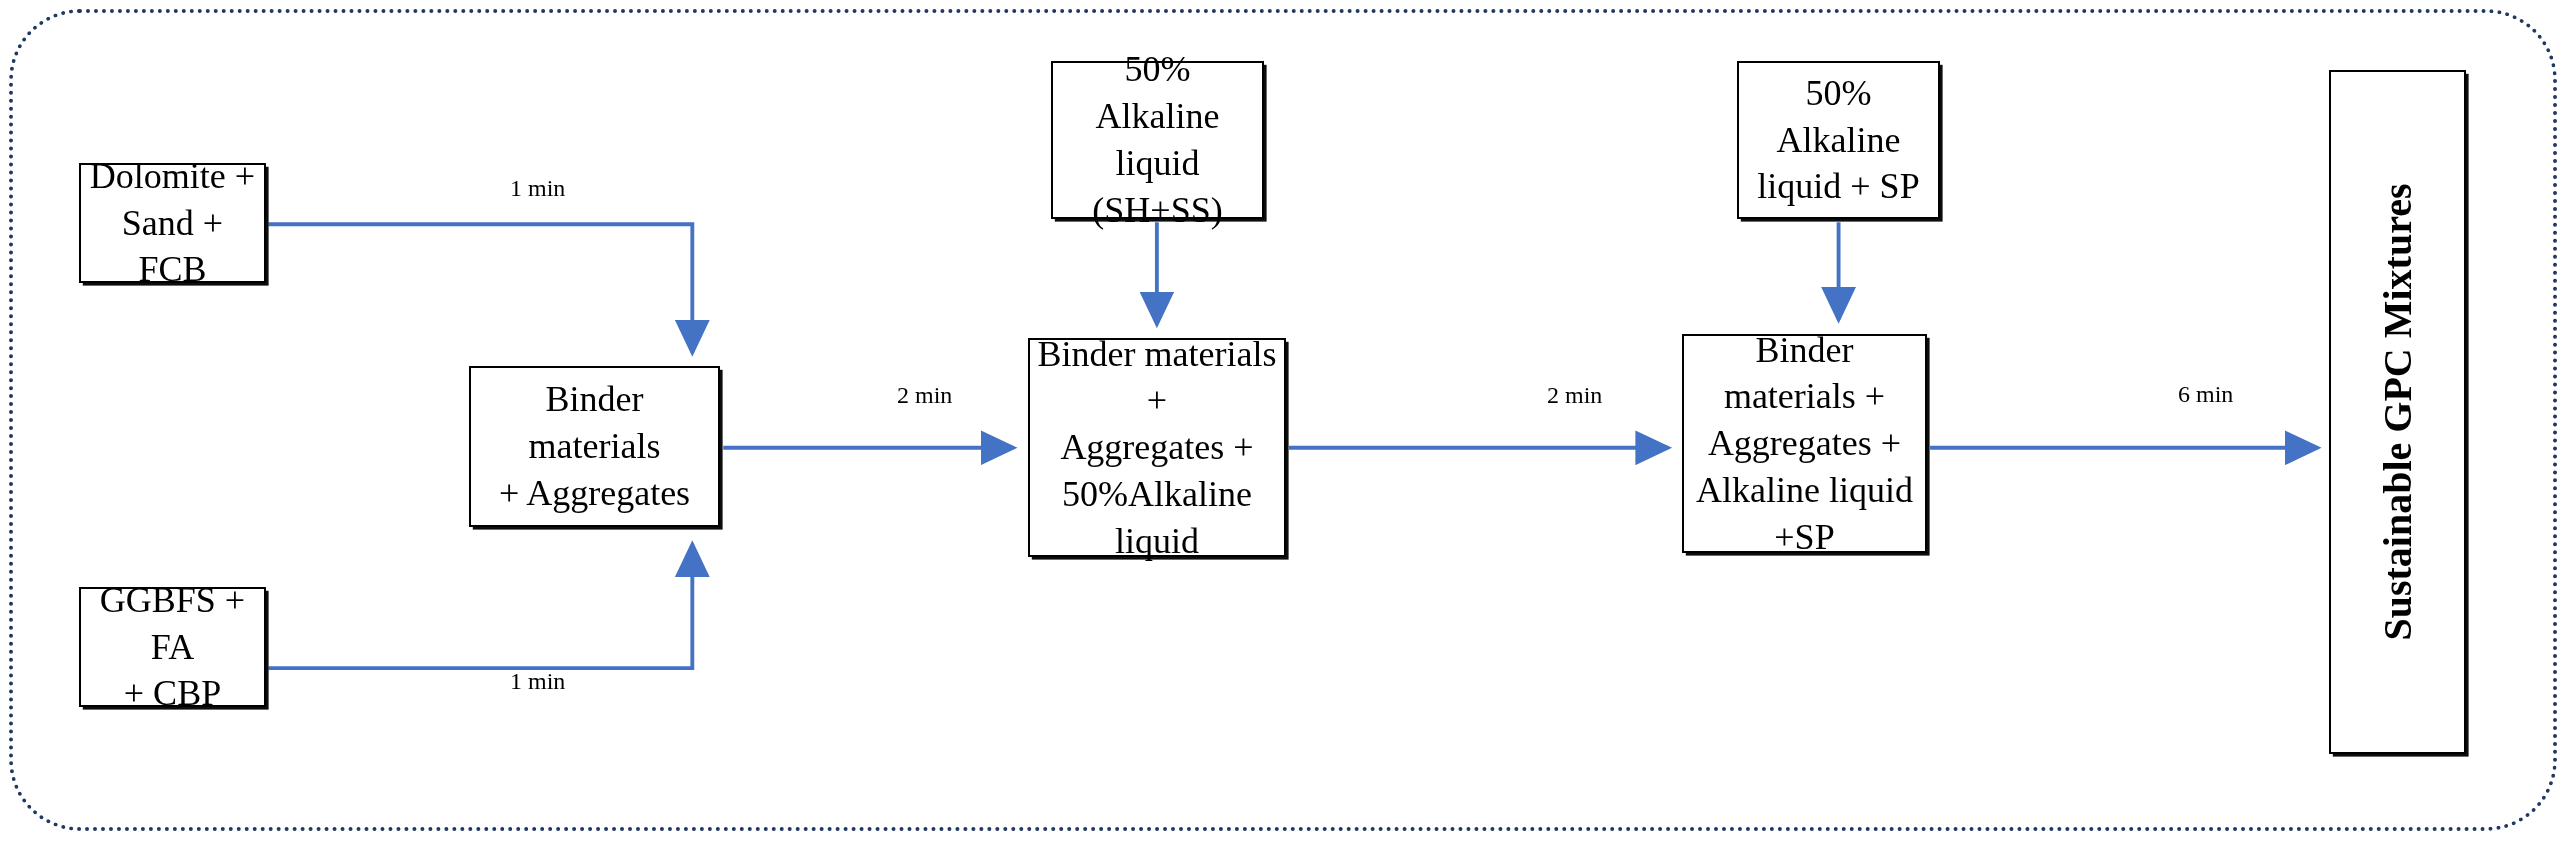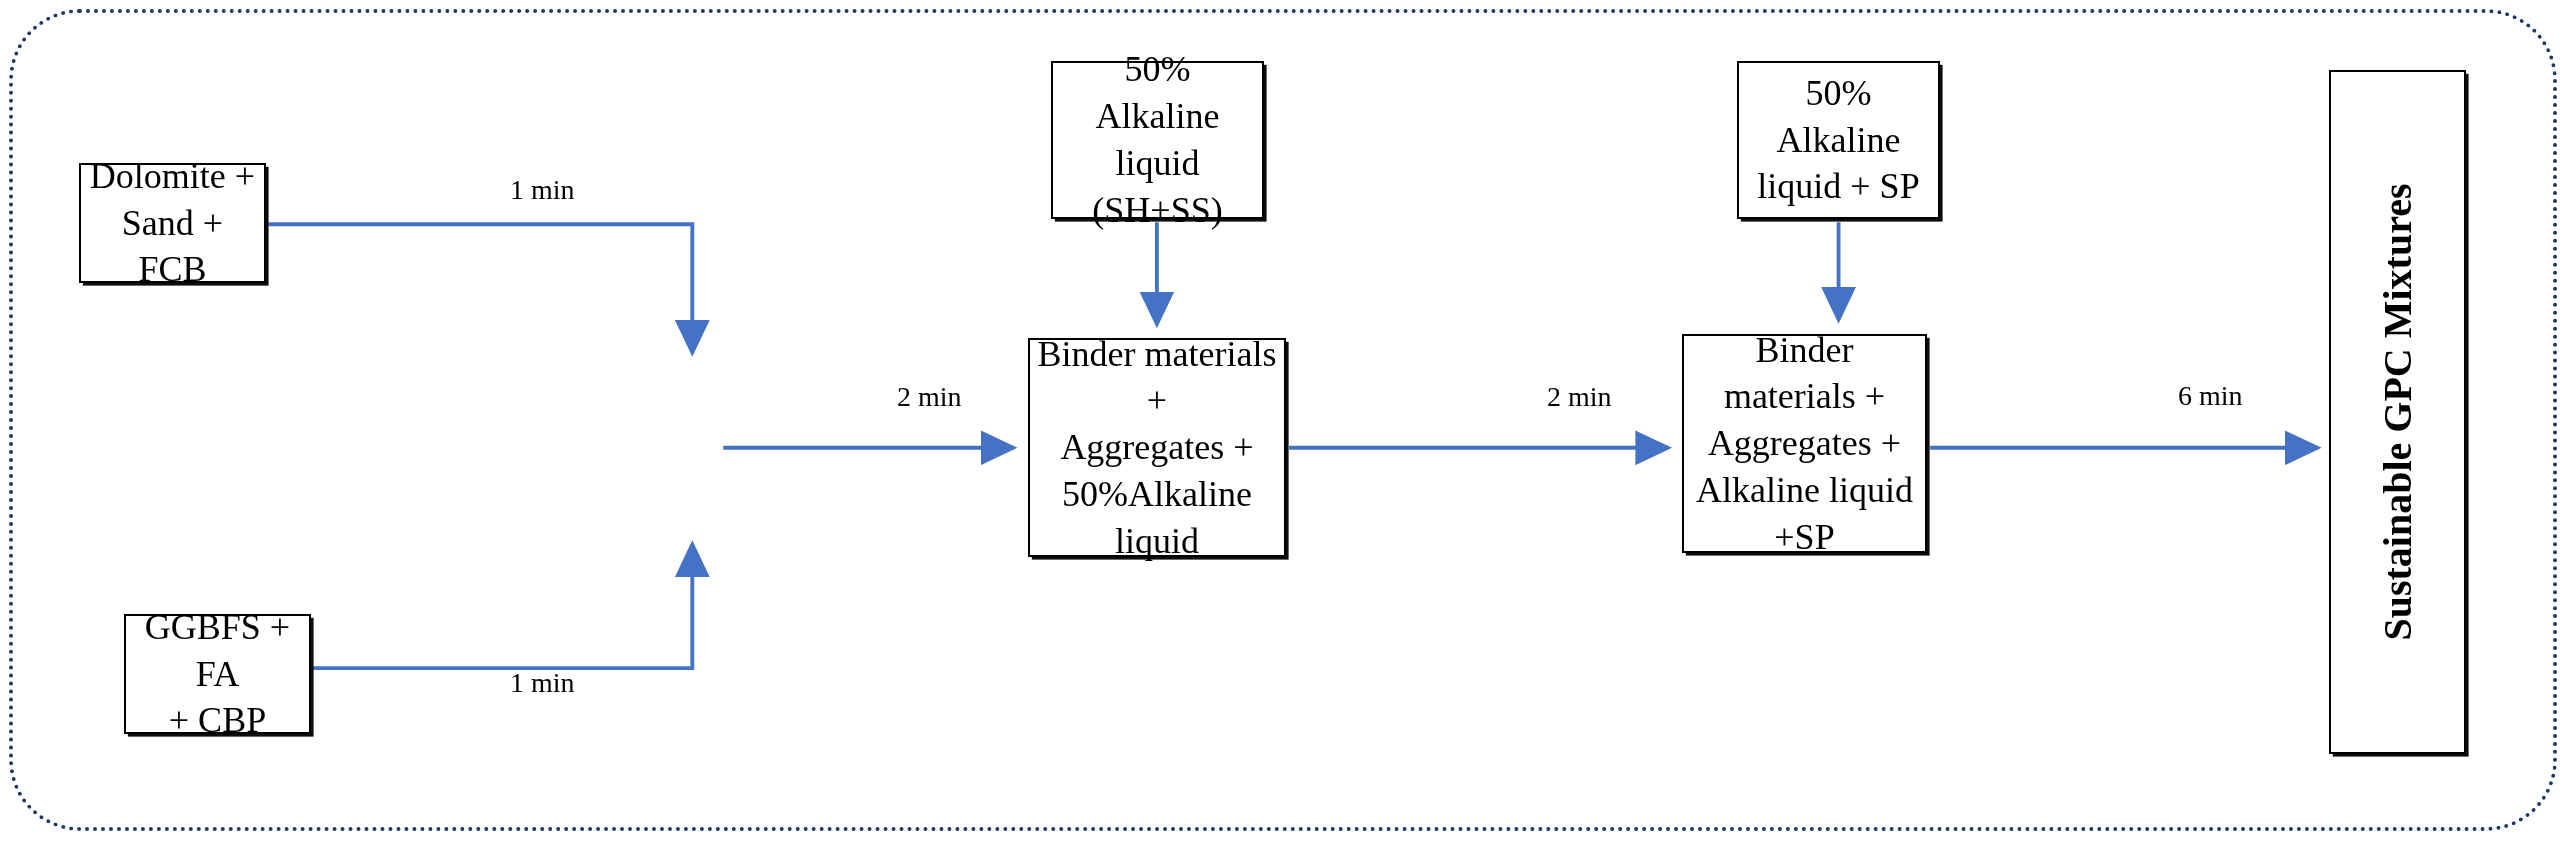--- a/index.html
+++ b/index.html
@@ -71,7 +71,7 @@
   
   .edge-label {
     position: absolute;
-    font-size: 28px;
+    font-size: 24px;
     color: #000000;
     white-space: nowrap;
     line-height: 1;

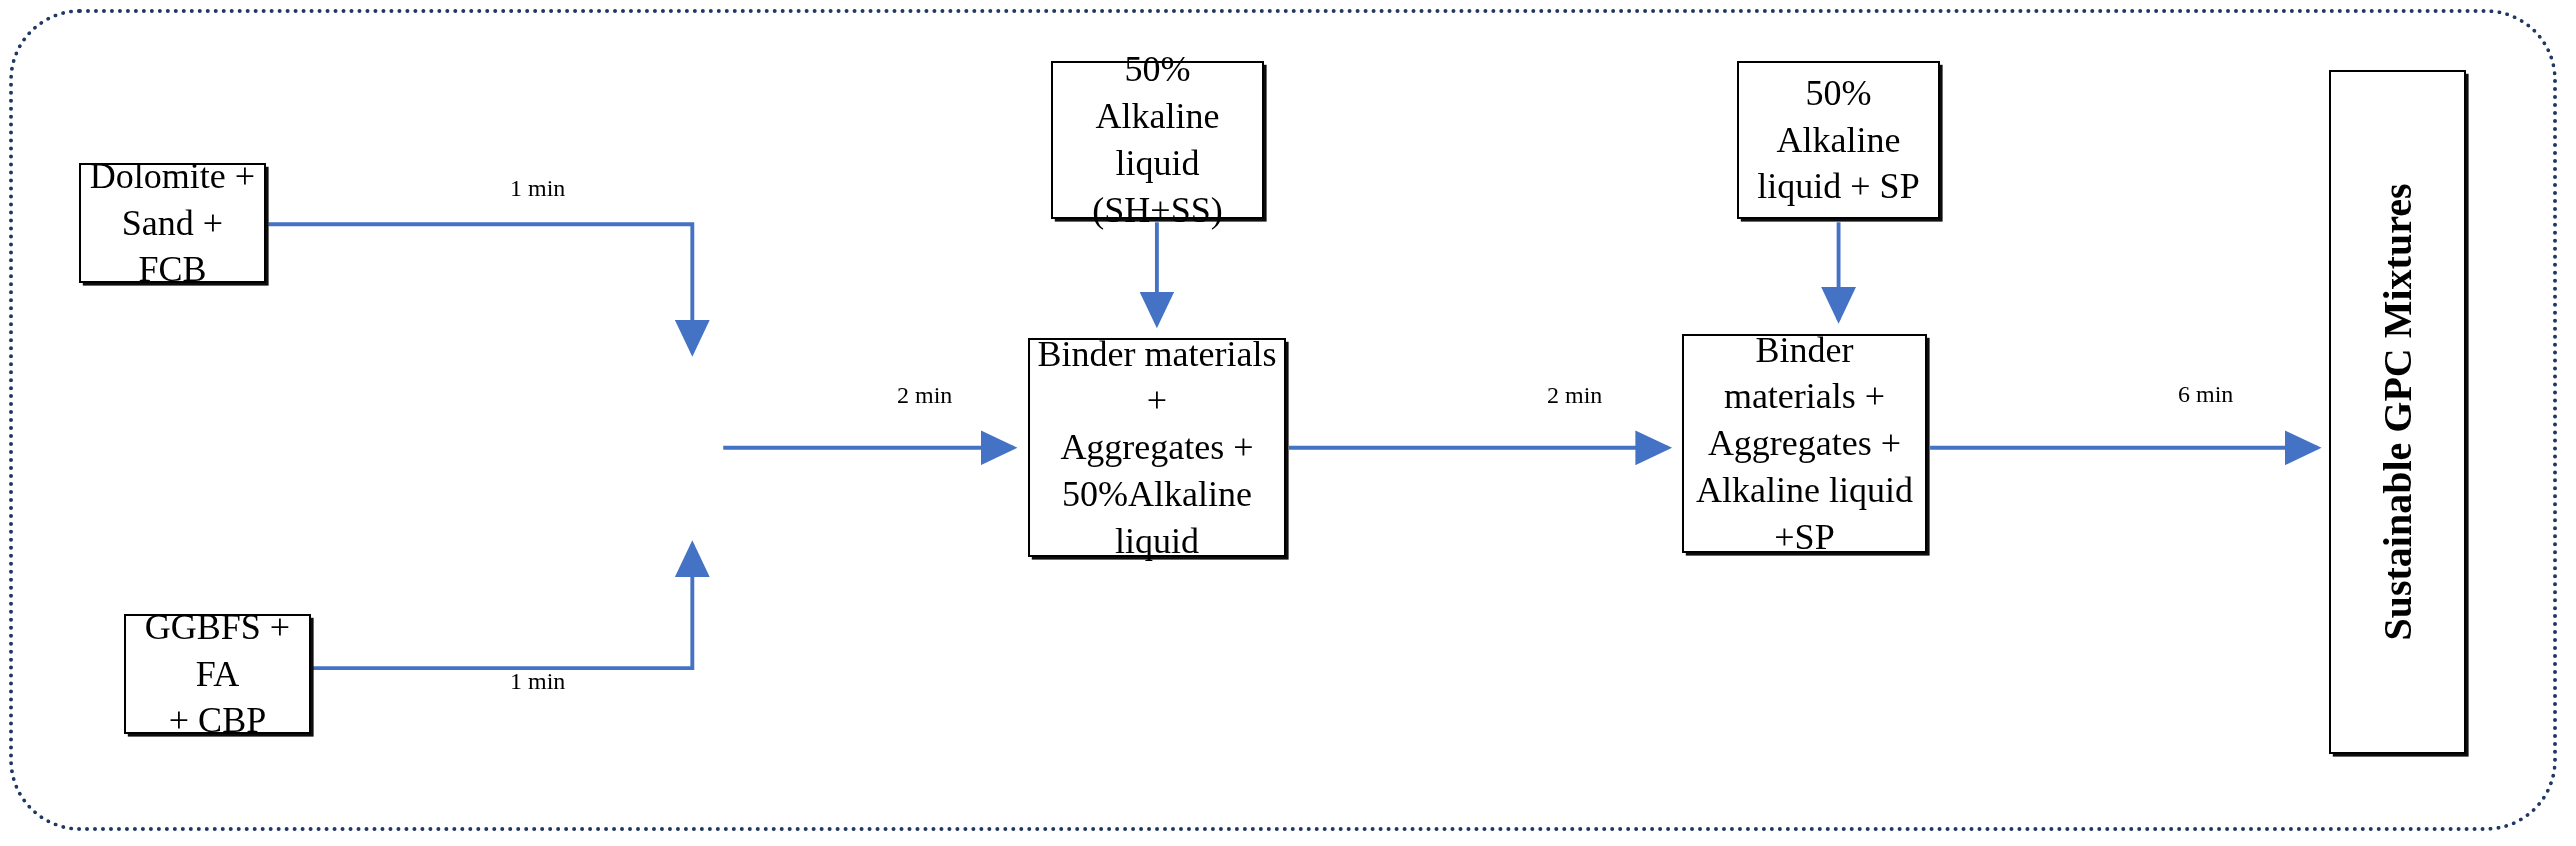--- a/index.html
+++ b/index.html
@@ -145,6 +145,10 @@
 + CBP</span>
   </div>
 
+  <div class="box" id="box-binder-agg">
+    <span class="txt">Binder materials
++ Aggregates</span>
+  </div>
 
   <div class="box" id="box-alk-sh-ss">
     <span class="txt">50% Alkaline

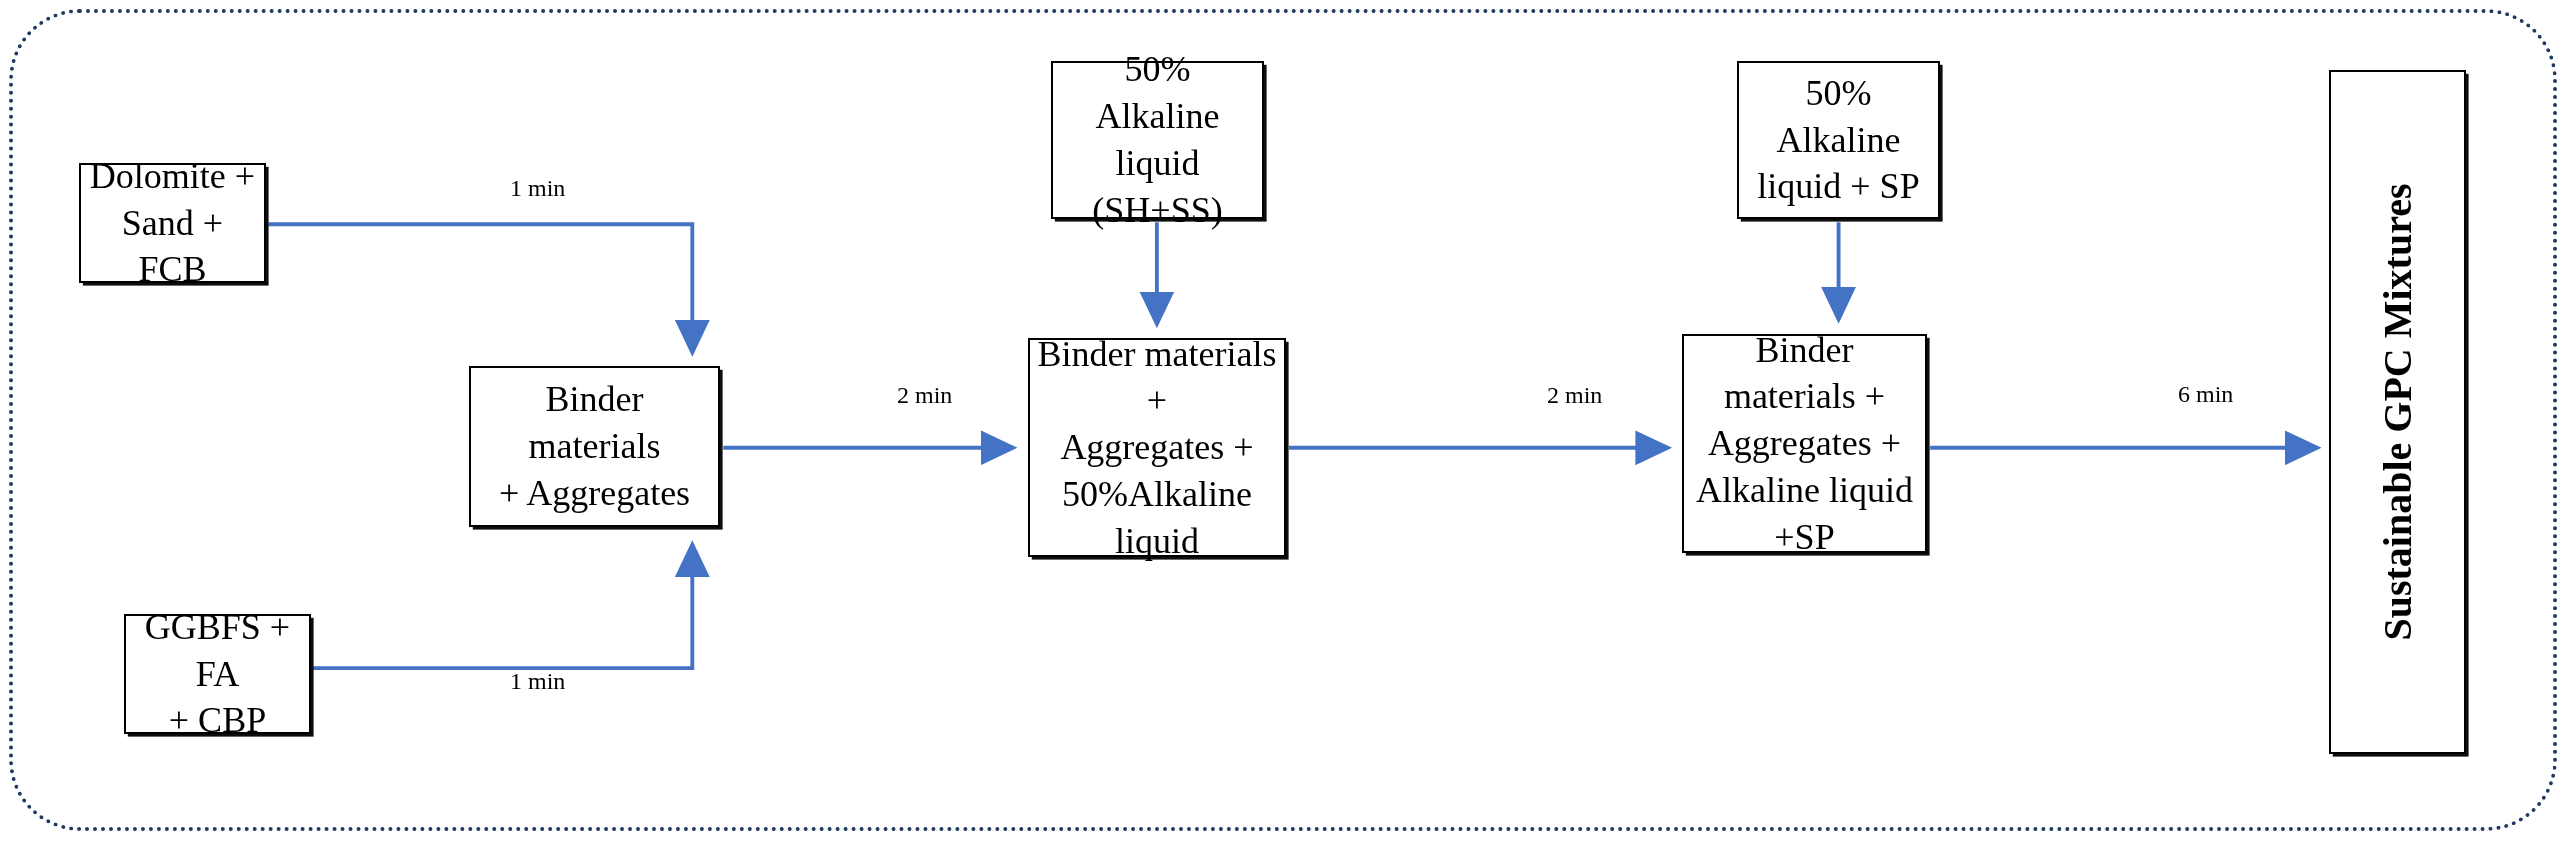--- a/index.html
+++ b/index.html
@@ -52,7 +52,7 @@
   }
   
   #box-dolomite     { left:79px;  top:163px;  width:187px; height:120px; }
-  #box-ggbfs        { left:79px;  top:614px;  width:187px; height:120px;margin-left:45px; }
+  #box-ggbfs        { left:79px;  top:587px;  width:187px; height:120px; }
   #box-binder-agg   { left:469px;  top:366px;  width:251px; height:161px; }
   #box-alk-sh-ss    { left:1051px; top:61px;   width:213px; height:158px; }
   #box-alk-sp       { left:1737px; top:61px;   width:203px; height:158px; }

